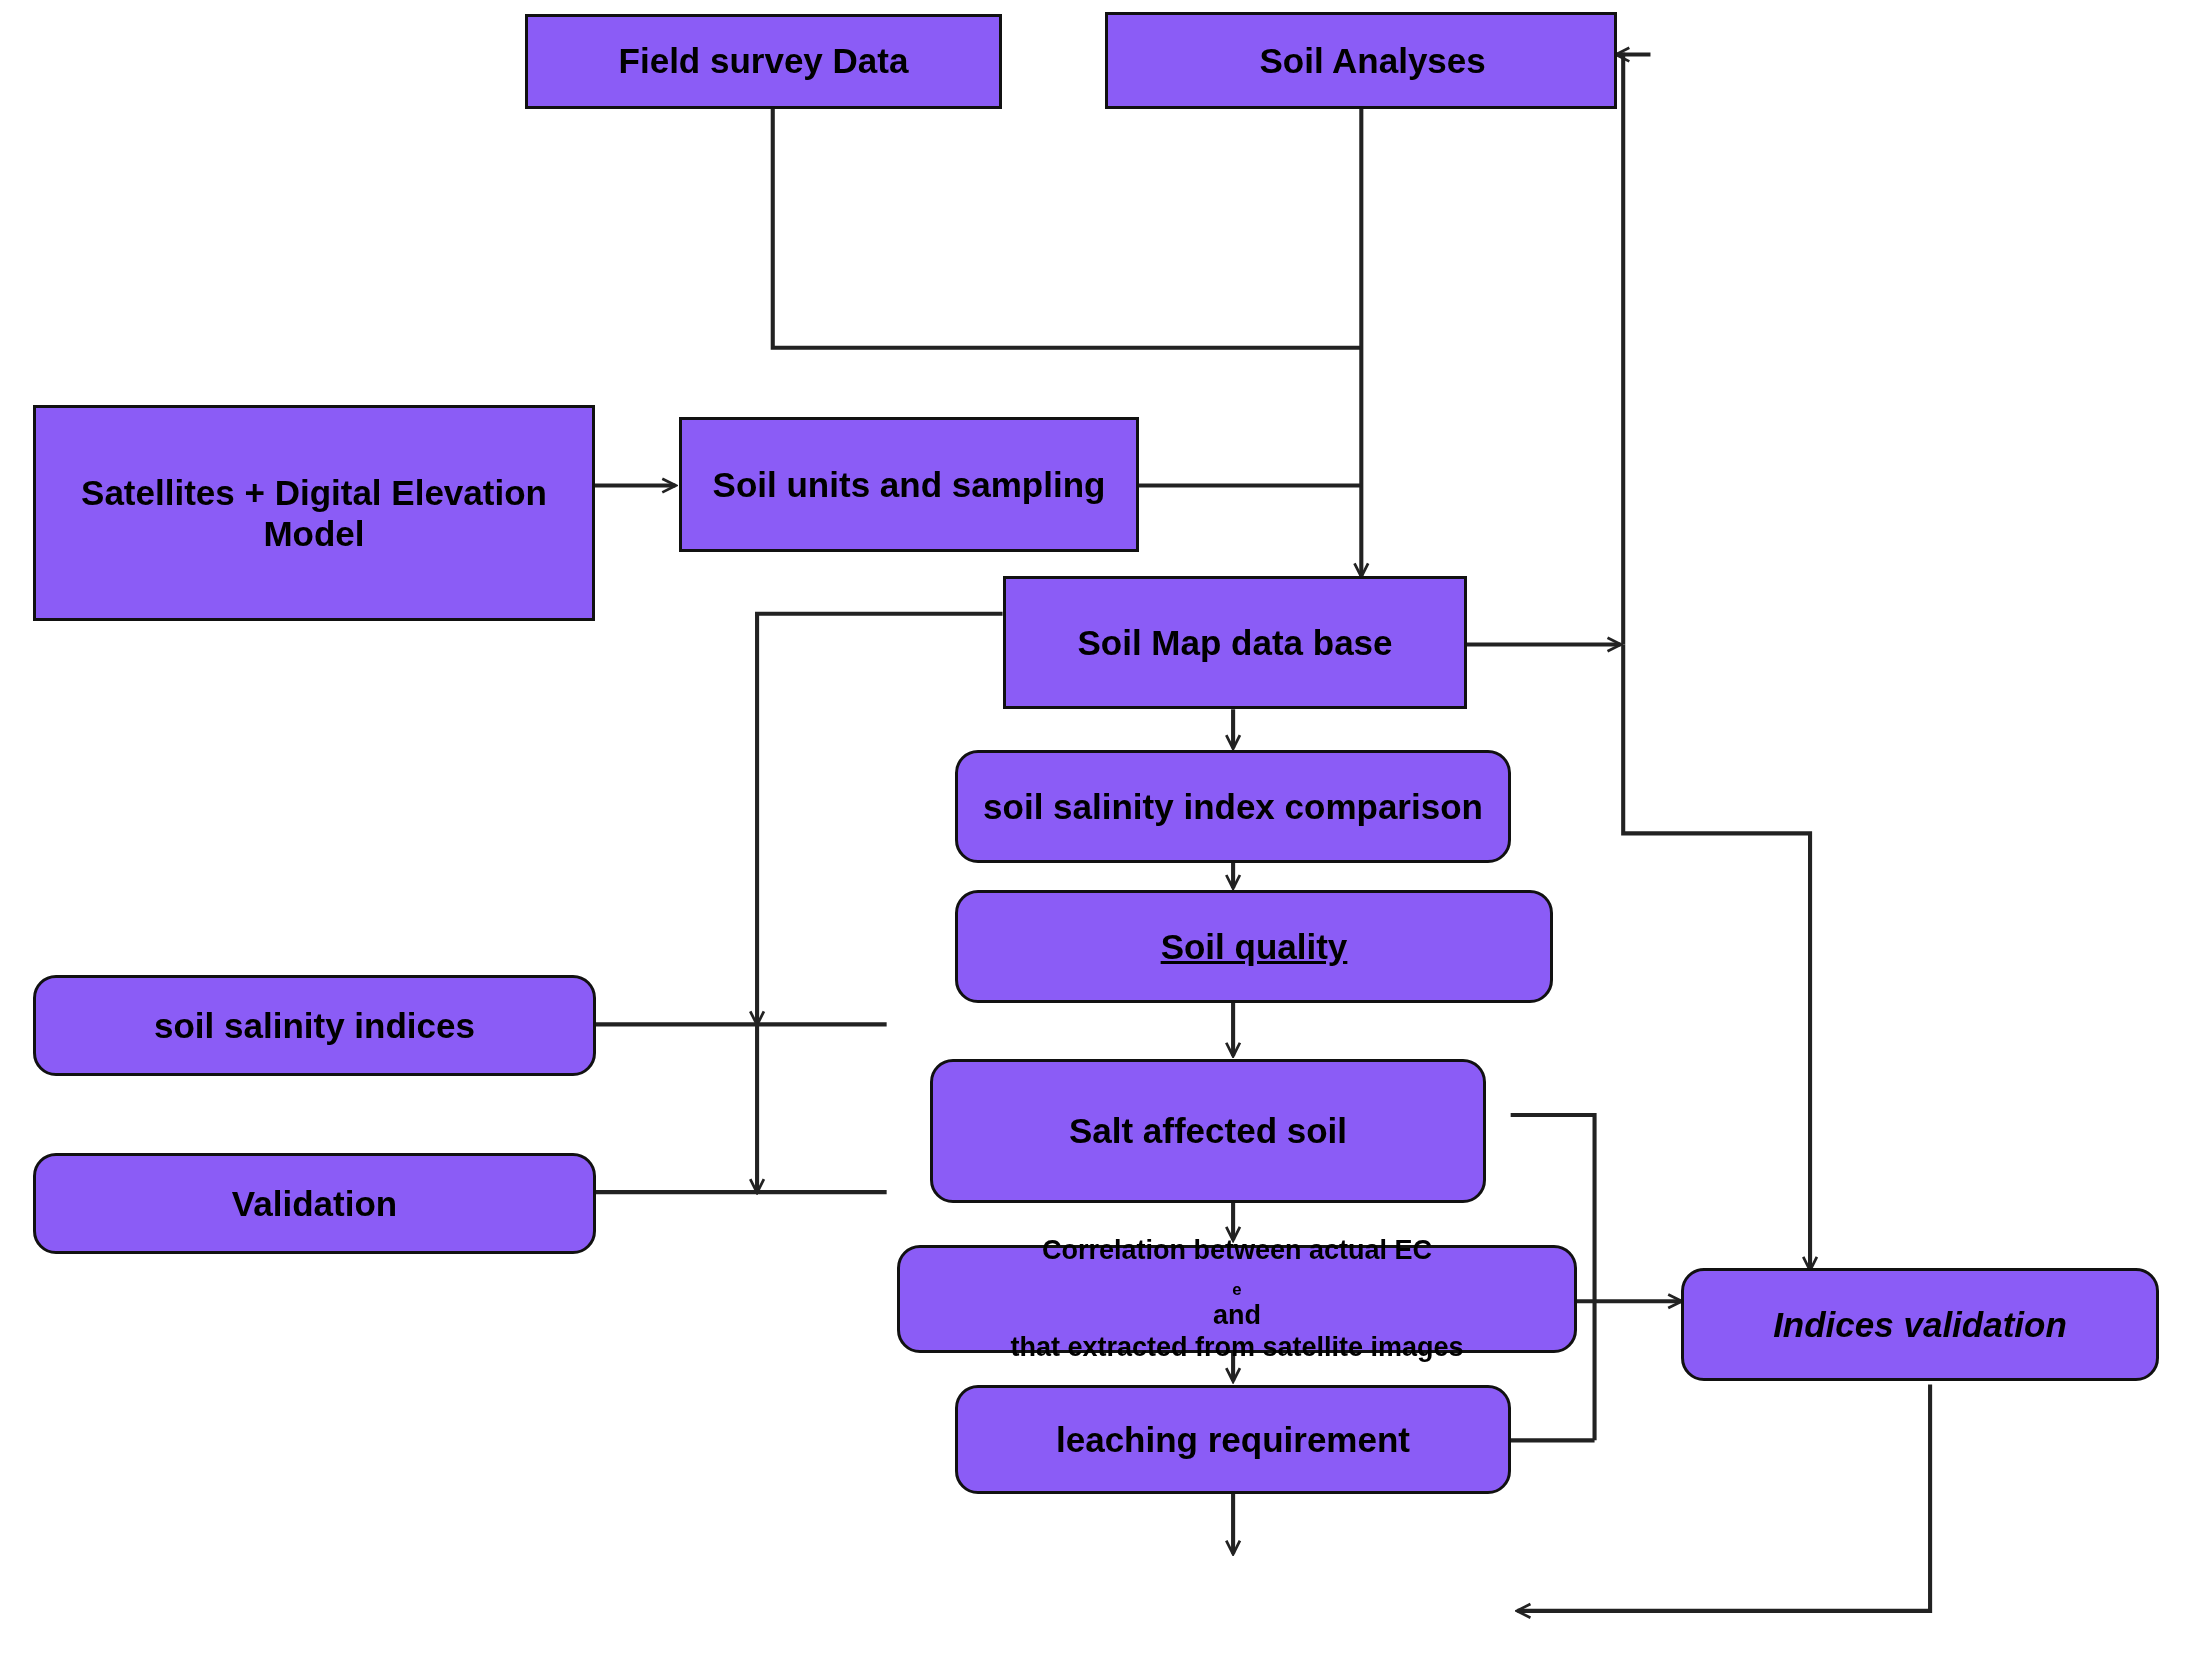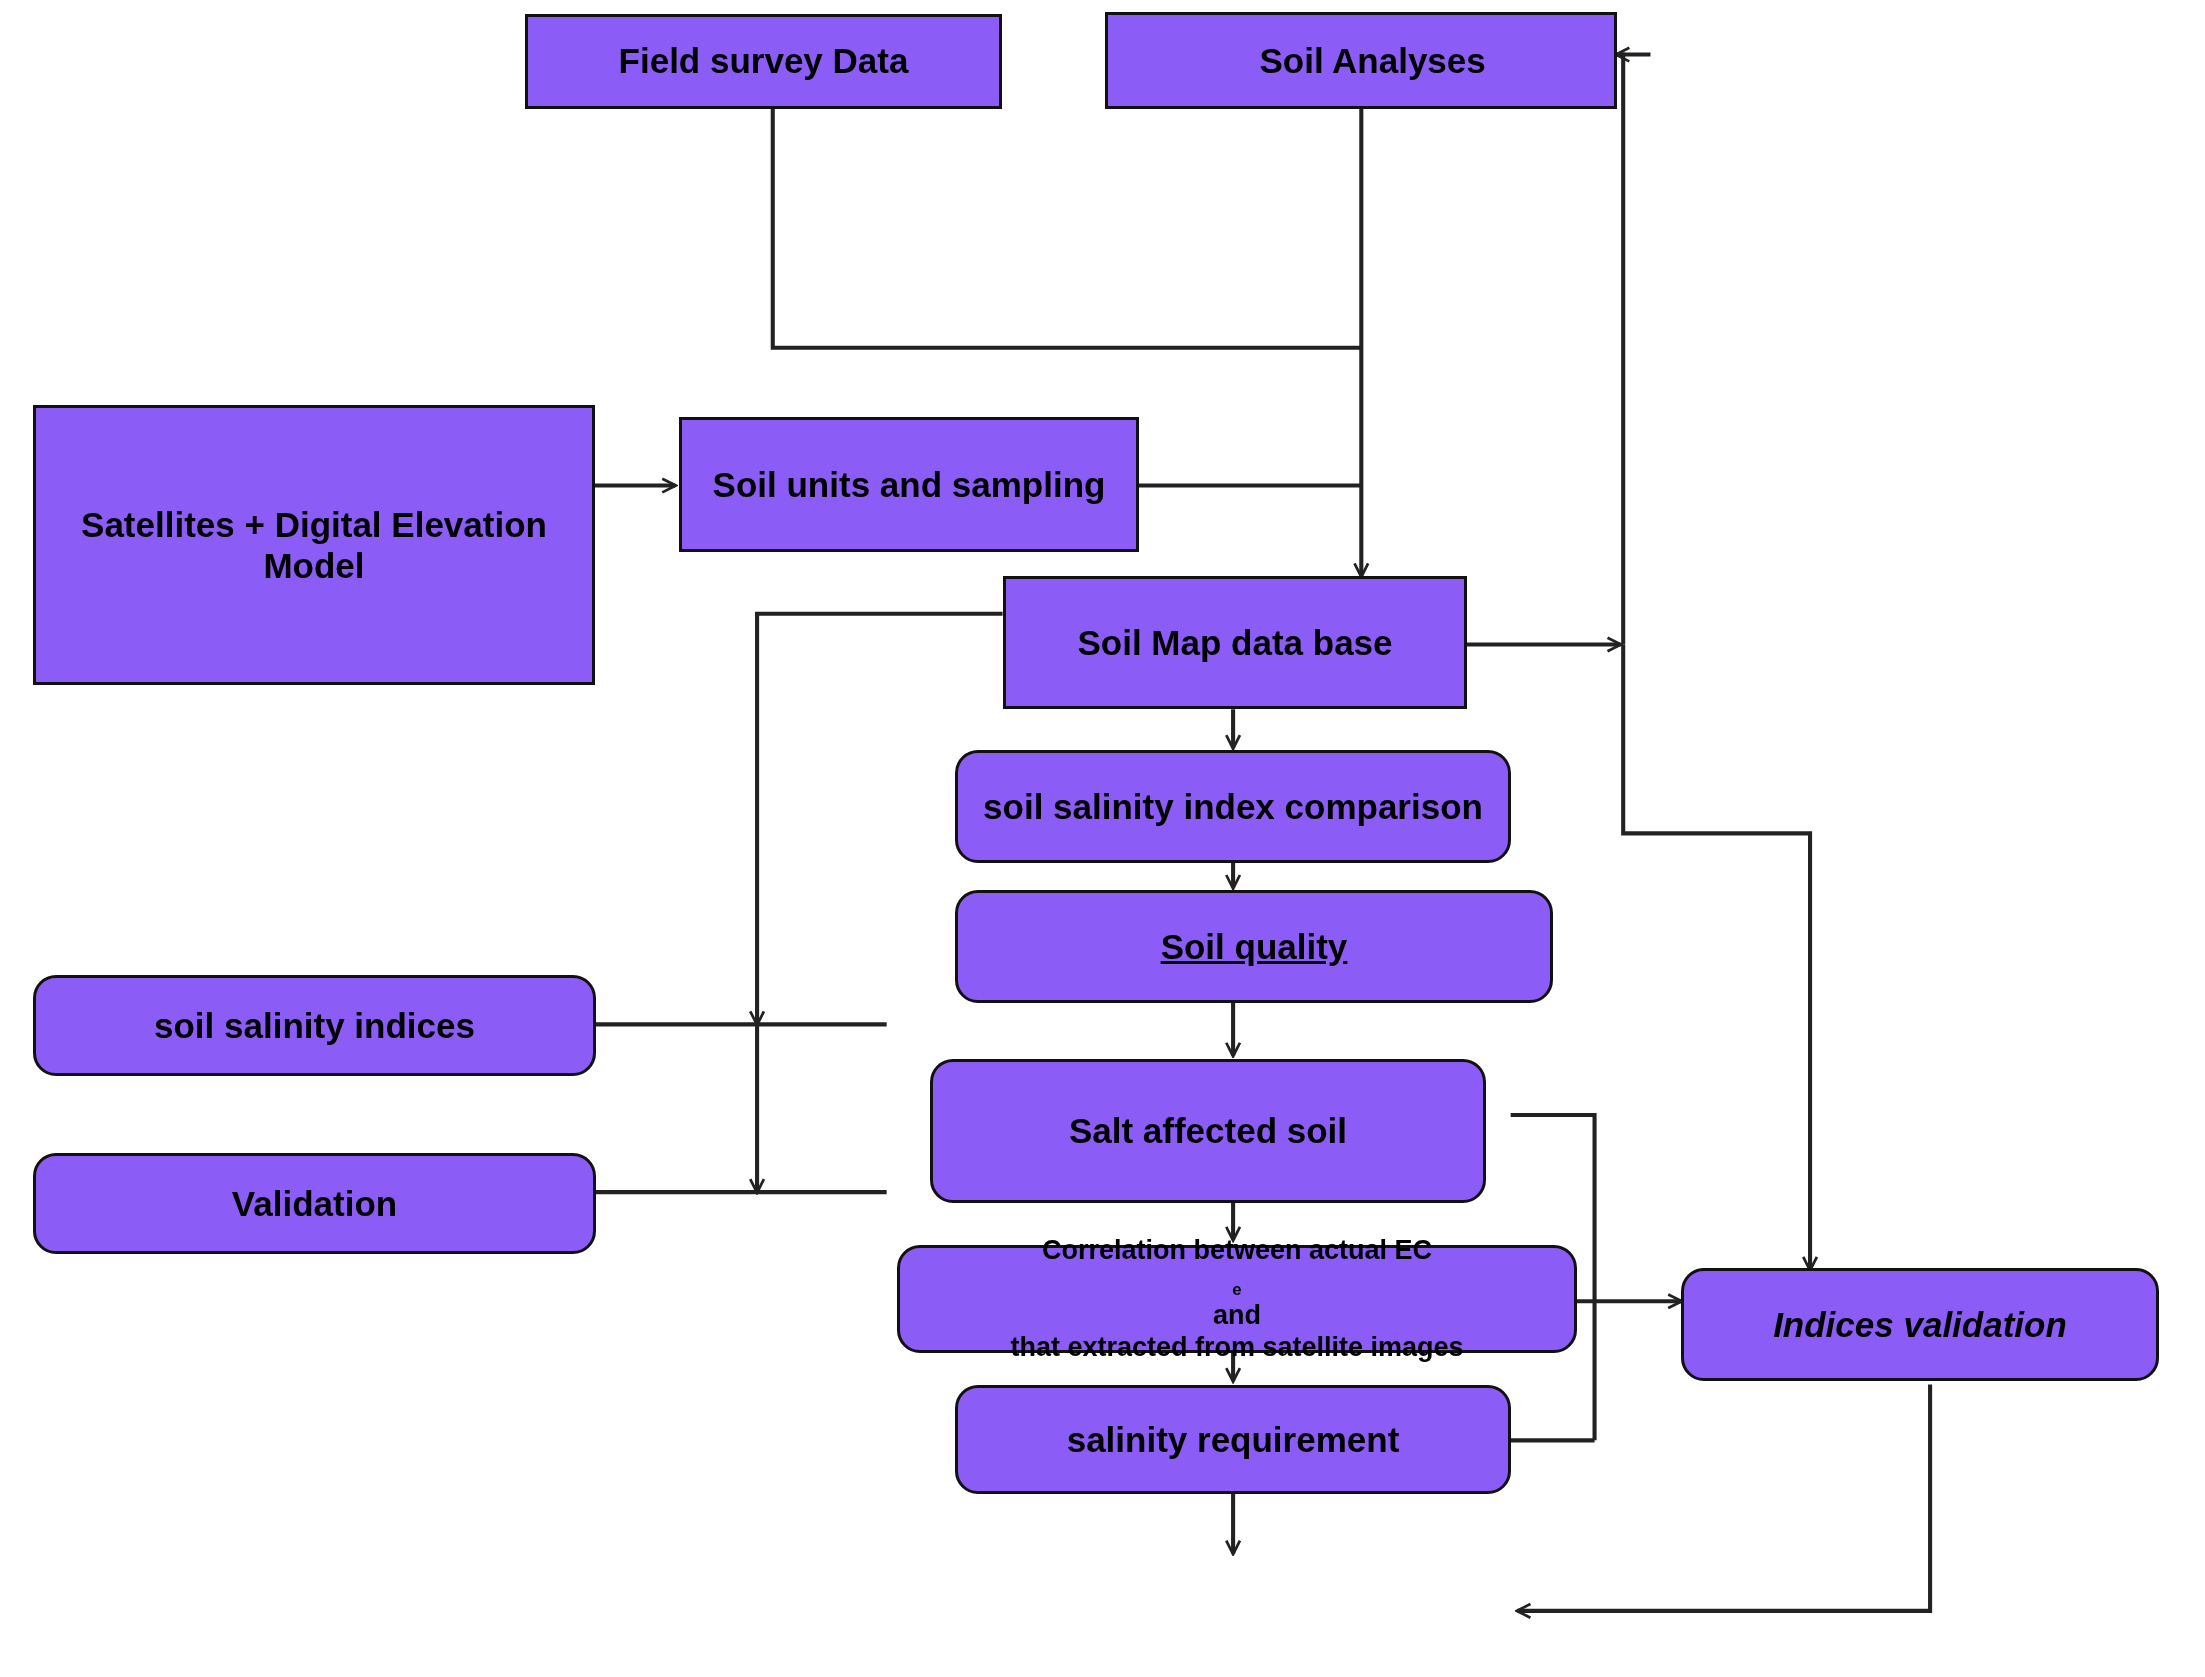--- a/index.html
+++ b/index.html
@@ -80,7 +80,7 @@
     <span>Soil Analyses</span>
   </div>
 
-  <div class="node sharp t52" style="left:33px;top:405px;width:562px;height:280px;">
+  <div class="node sharp t52" style="left:33px;top:405px;width:562px;height:216px;">
     <span>Satellites + Digital Elevation Model</span>
   </div>
 

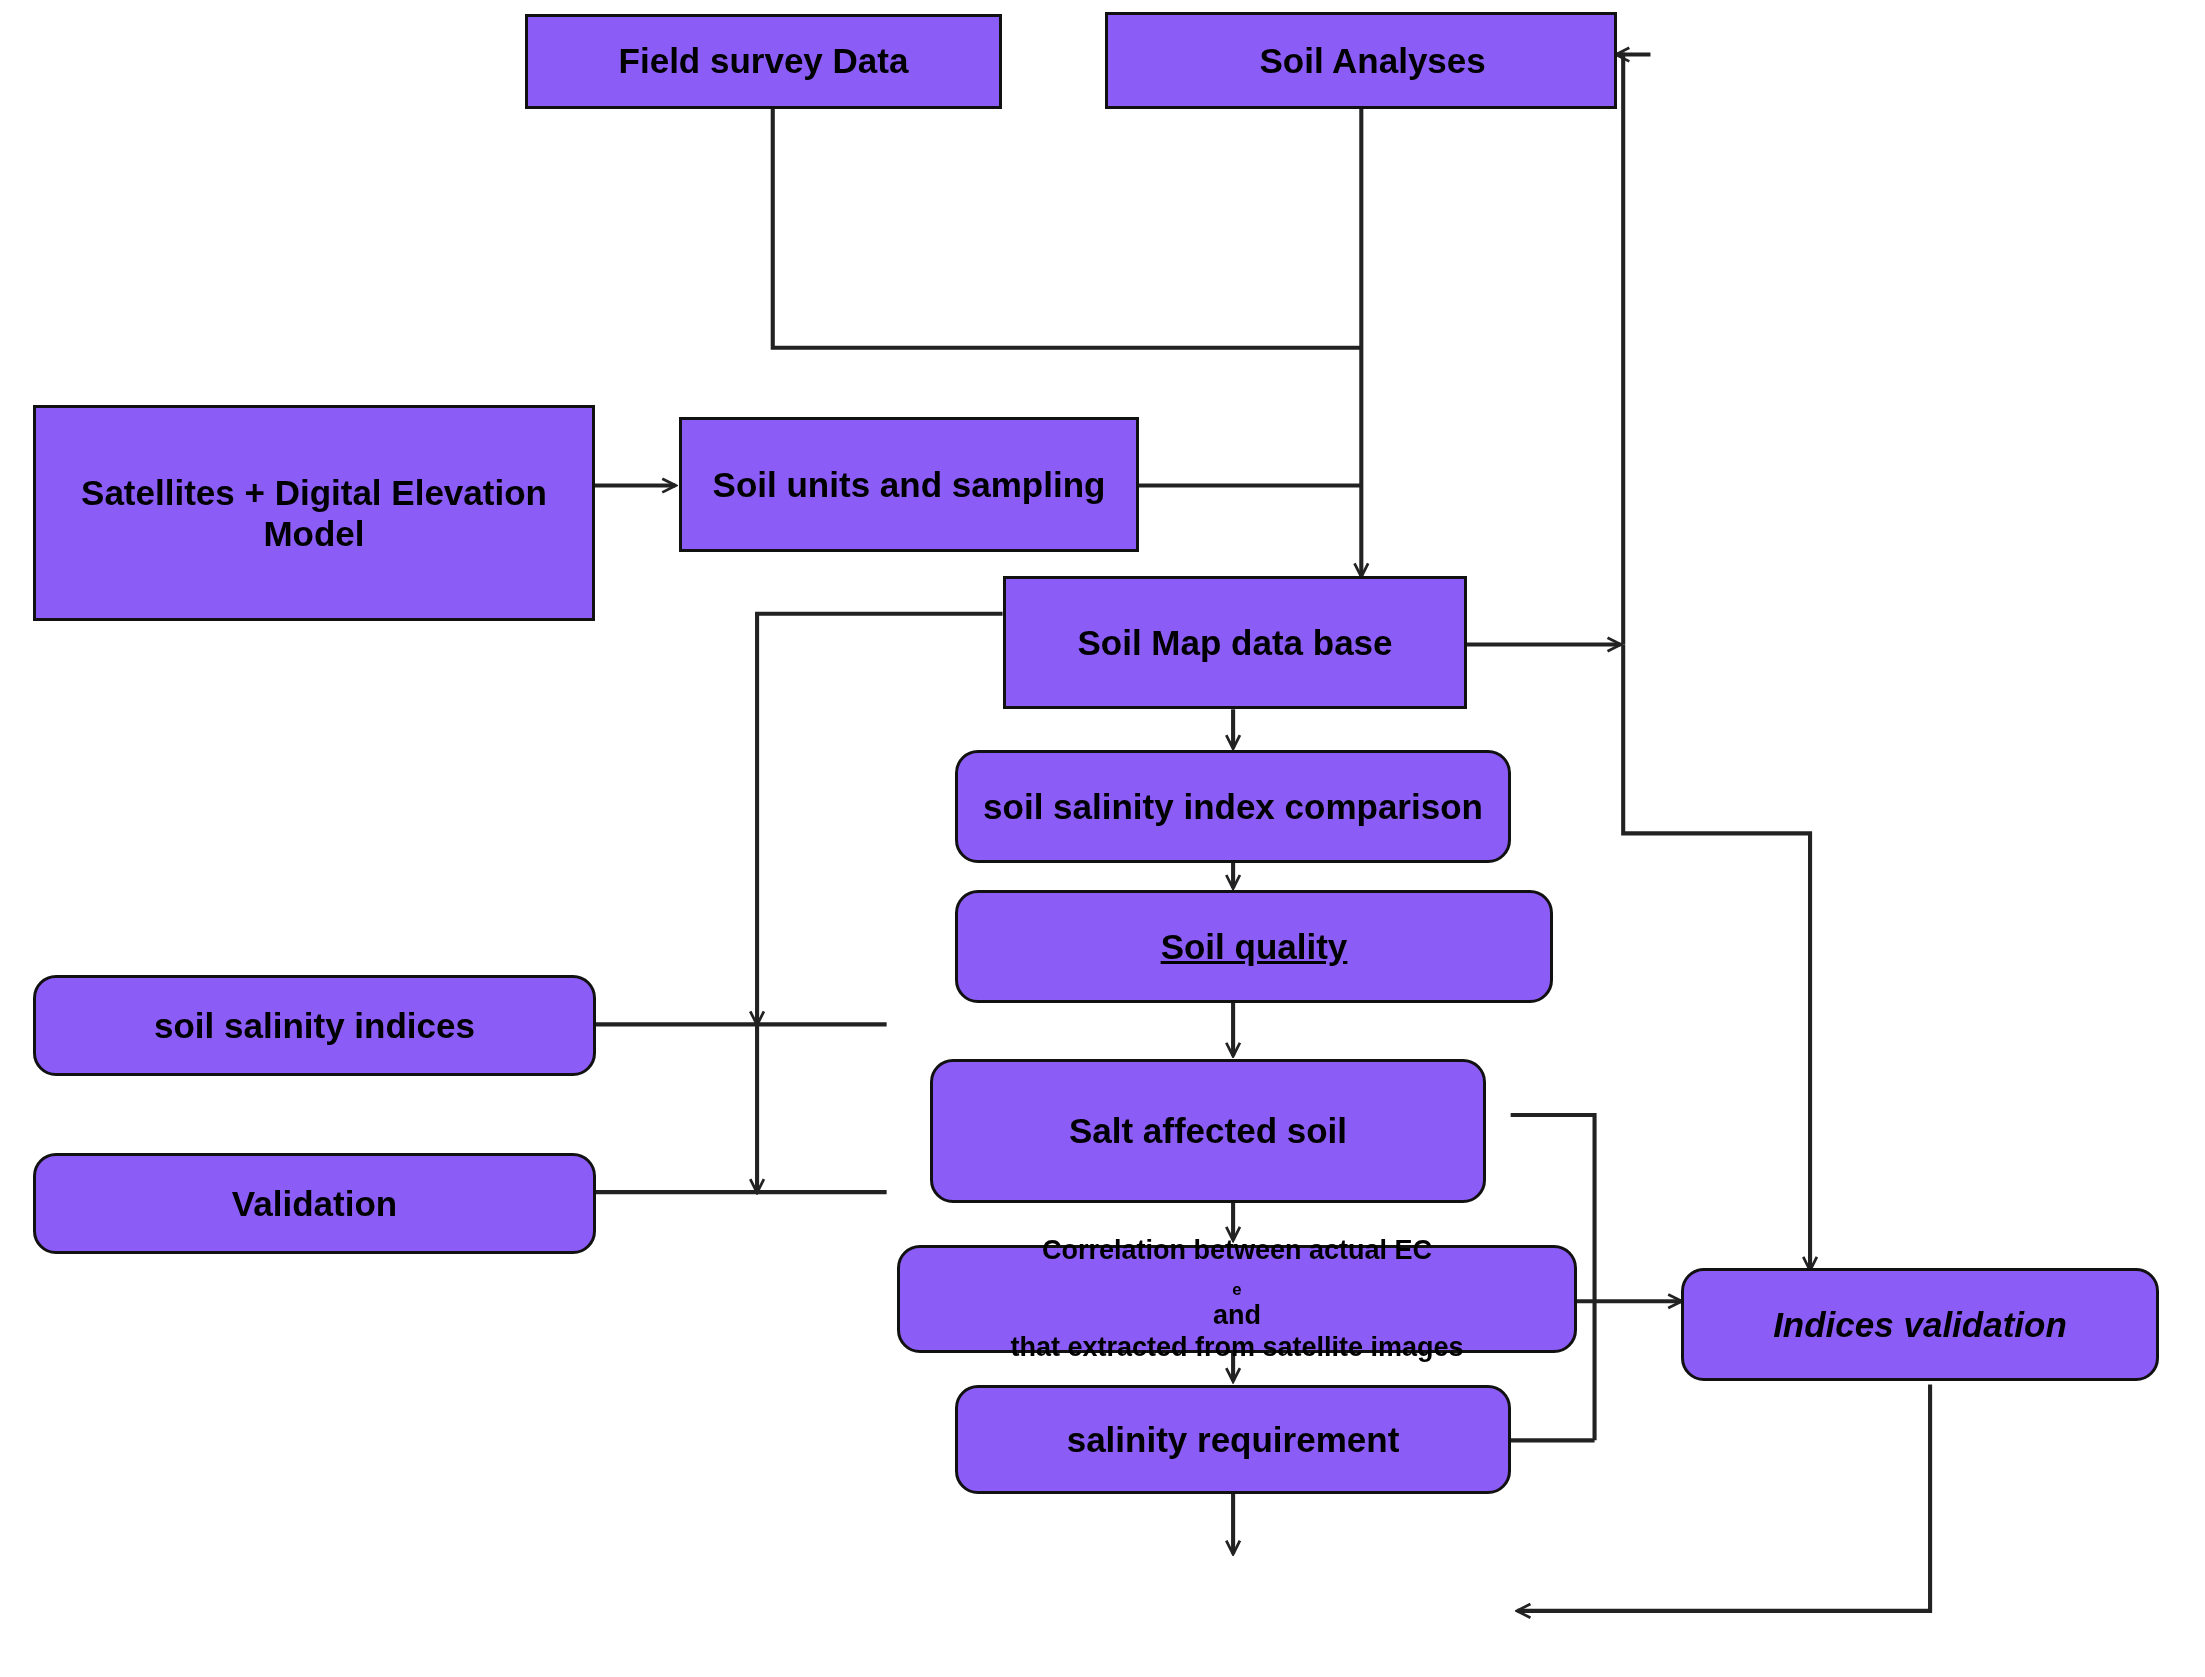--- a/index.html
+++ b/index.html
@@ -118,7 +118,7 @@
   </div>
 
   <div class="node round t52" style="left:955px;top:1385px;width:556px;height:109px;">
-    <span>salinity requirement</span>
+    <span>leaching requirement</span>
   </div>
 
 

